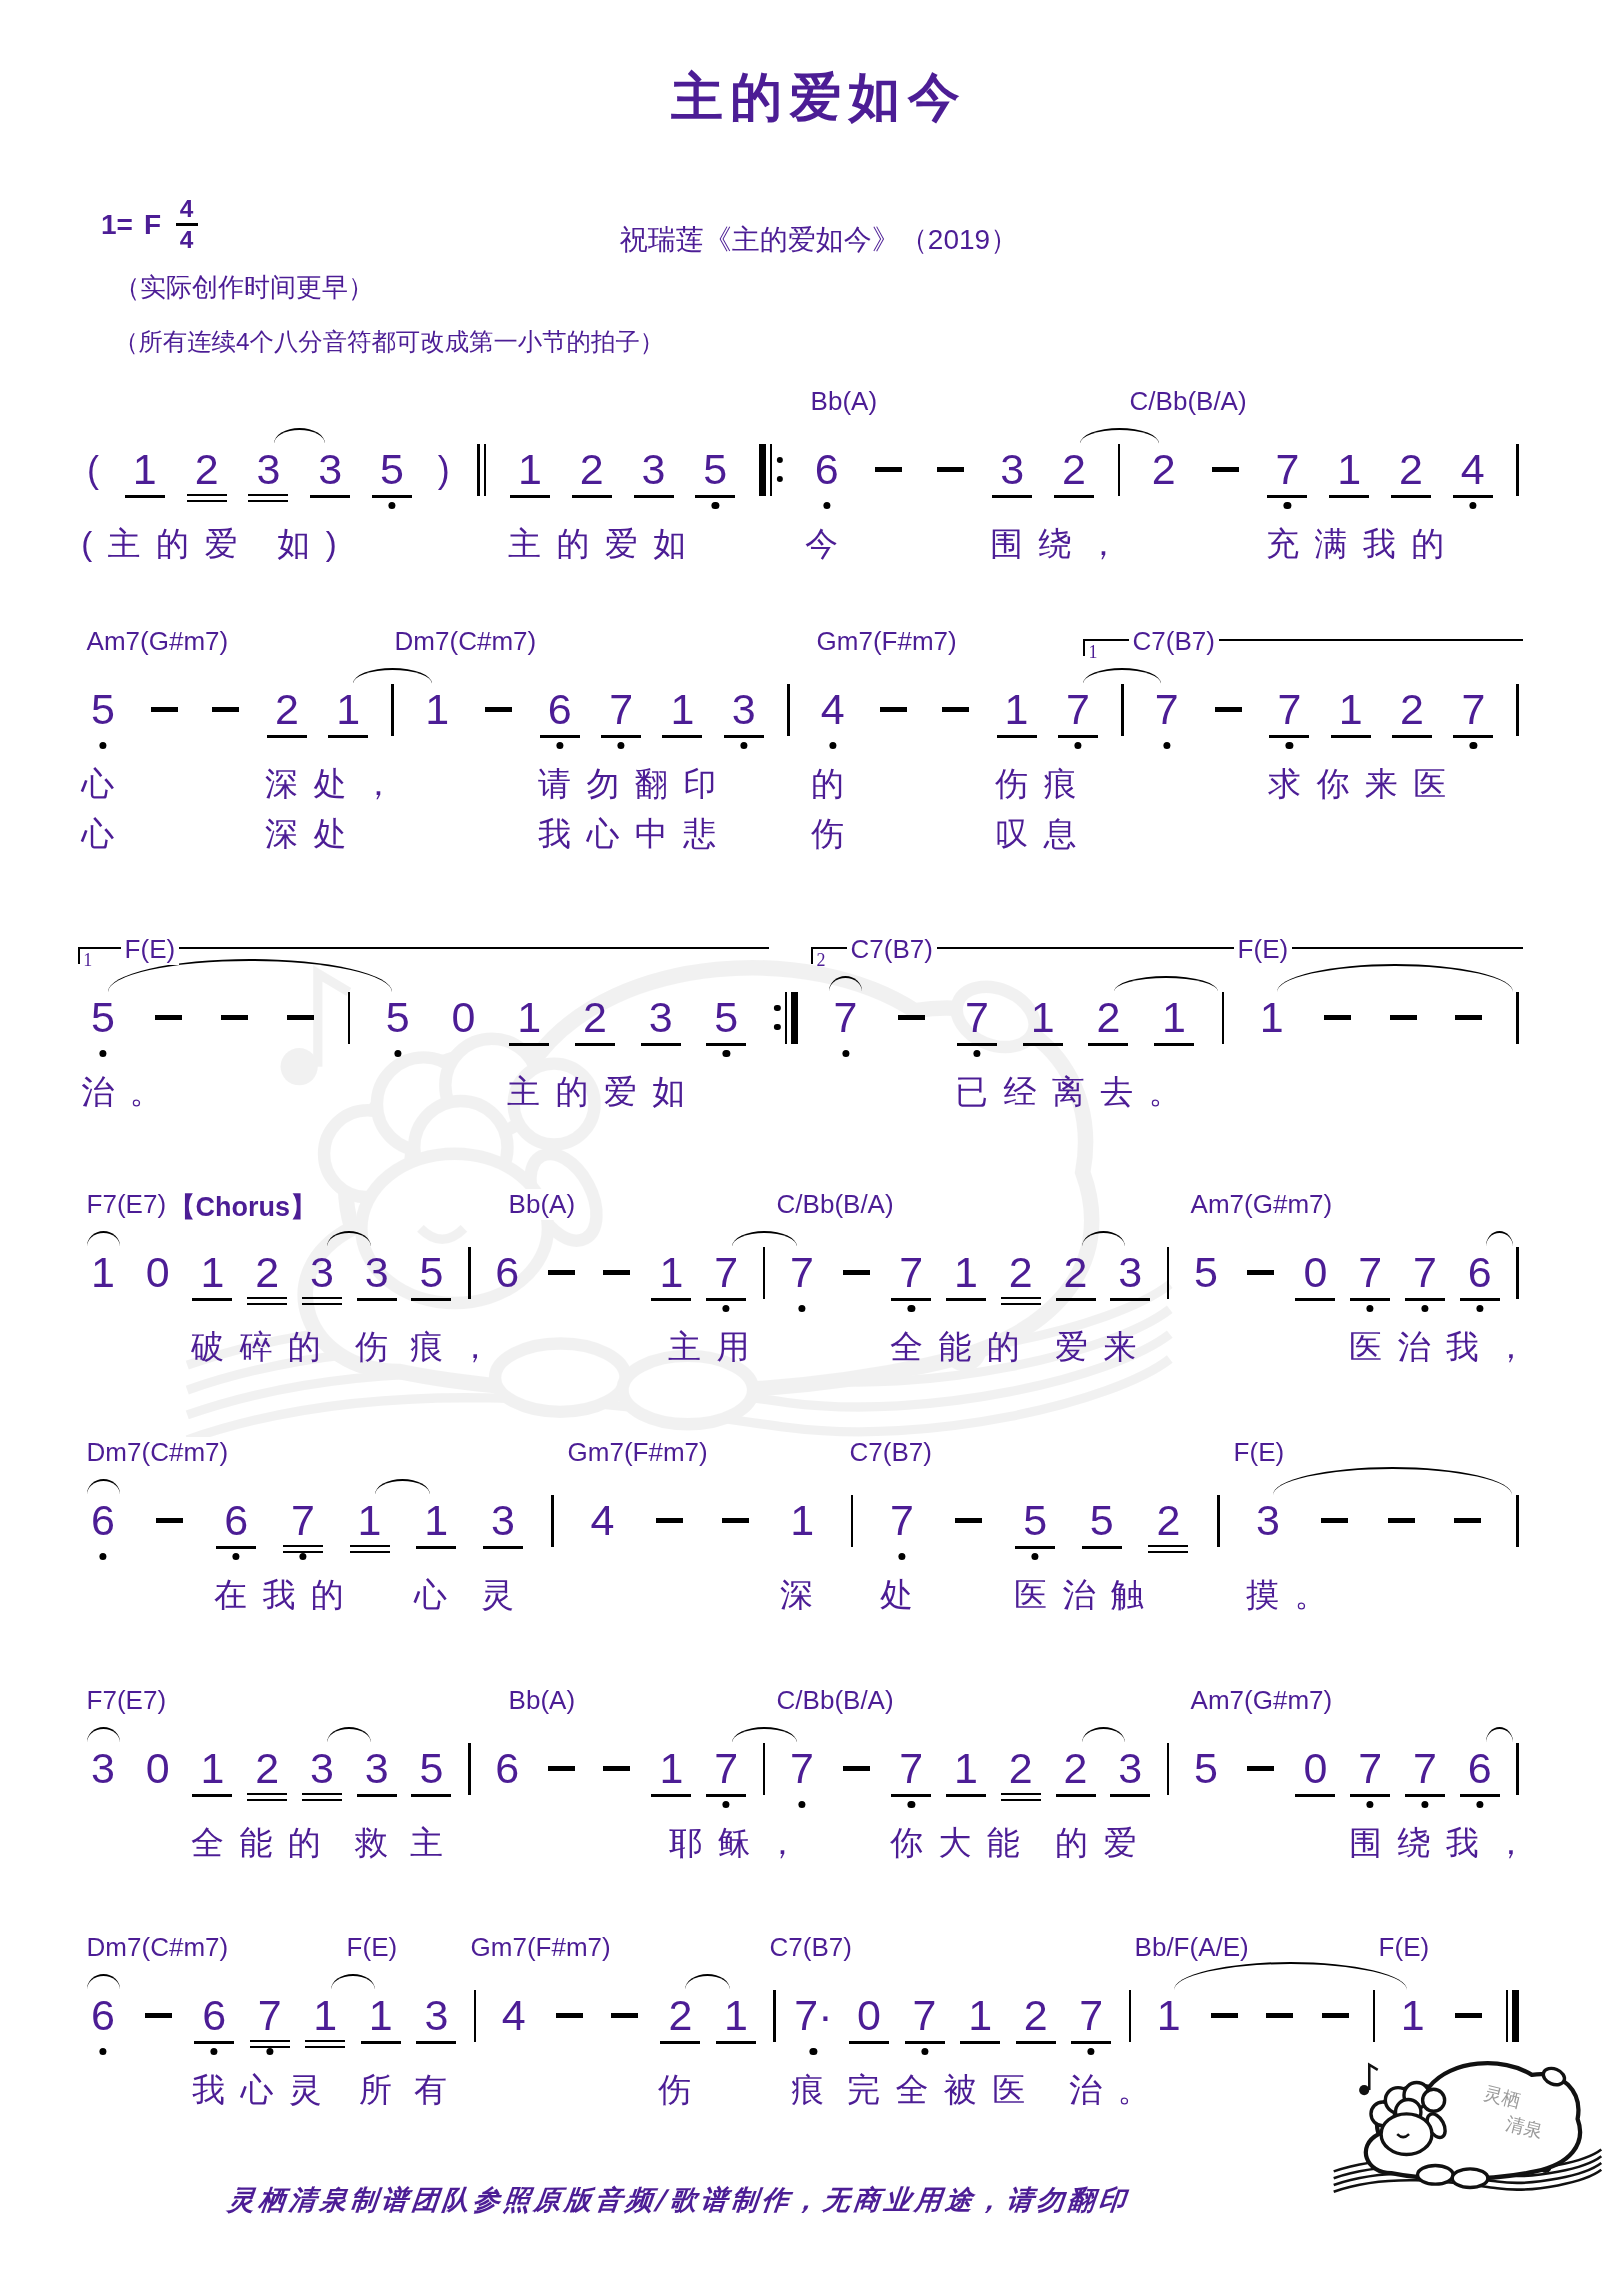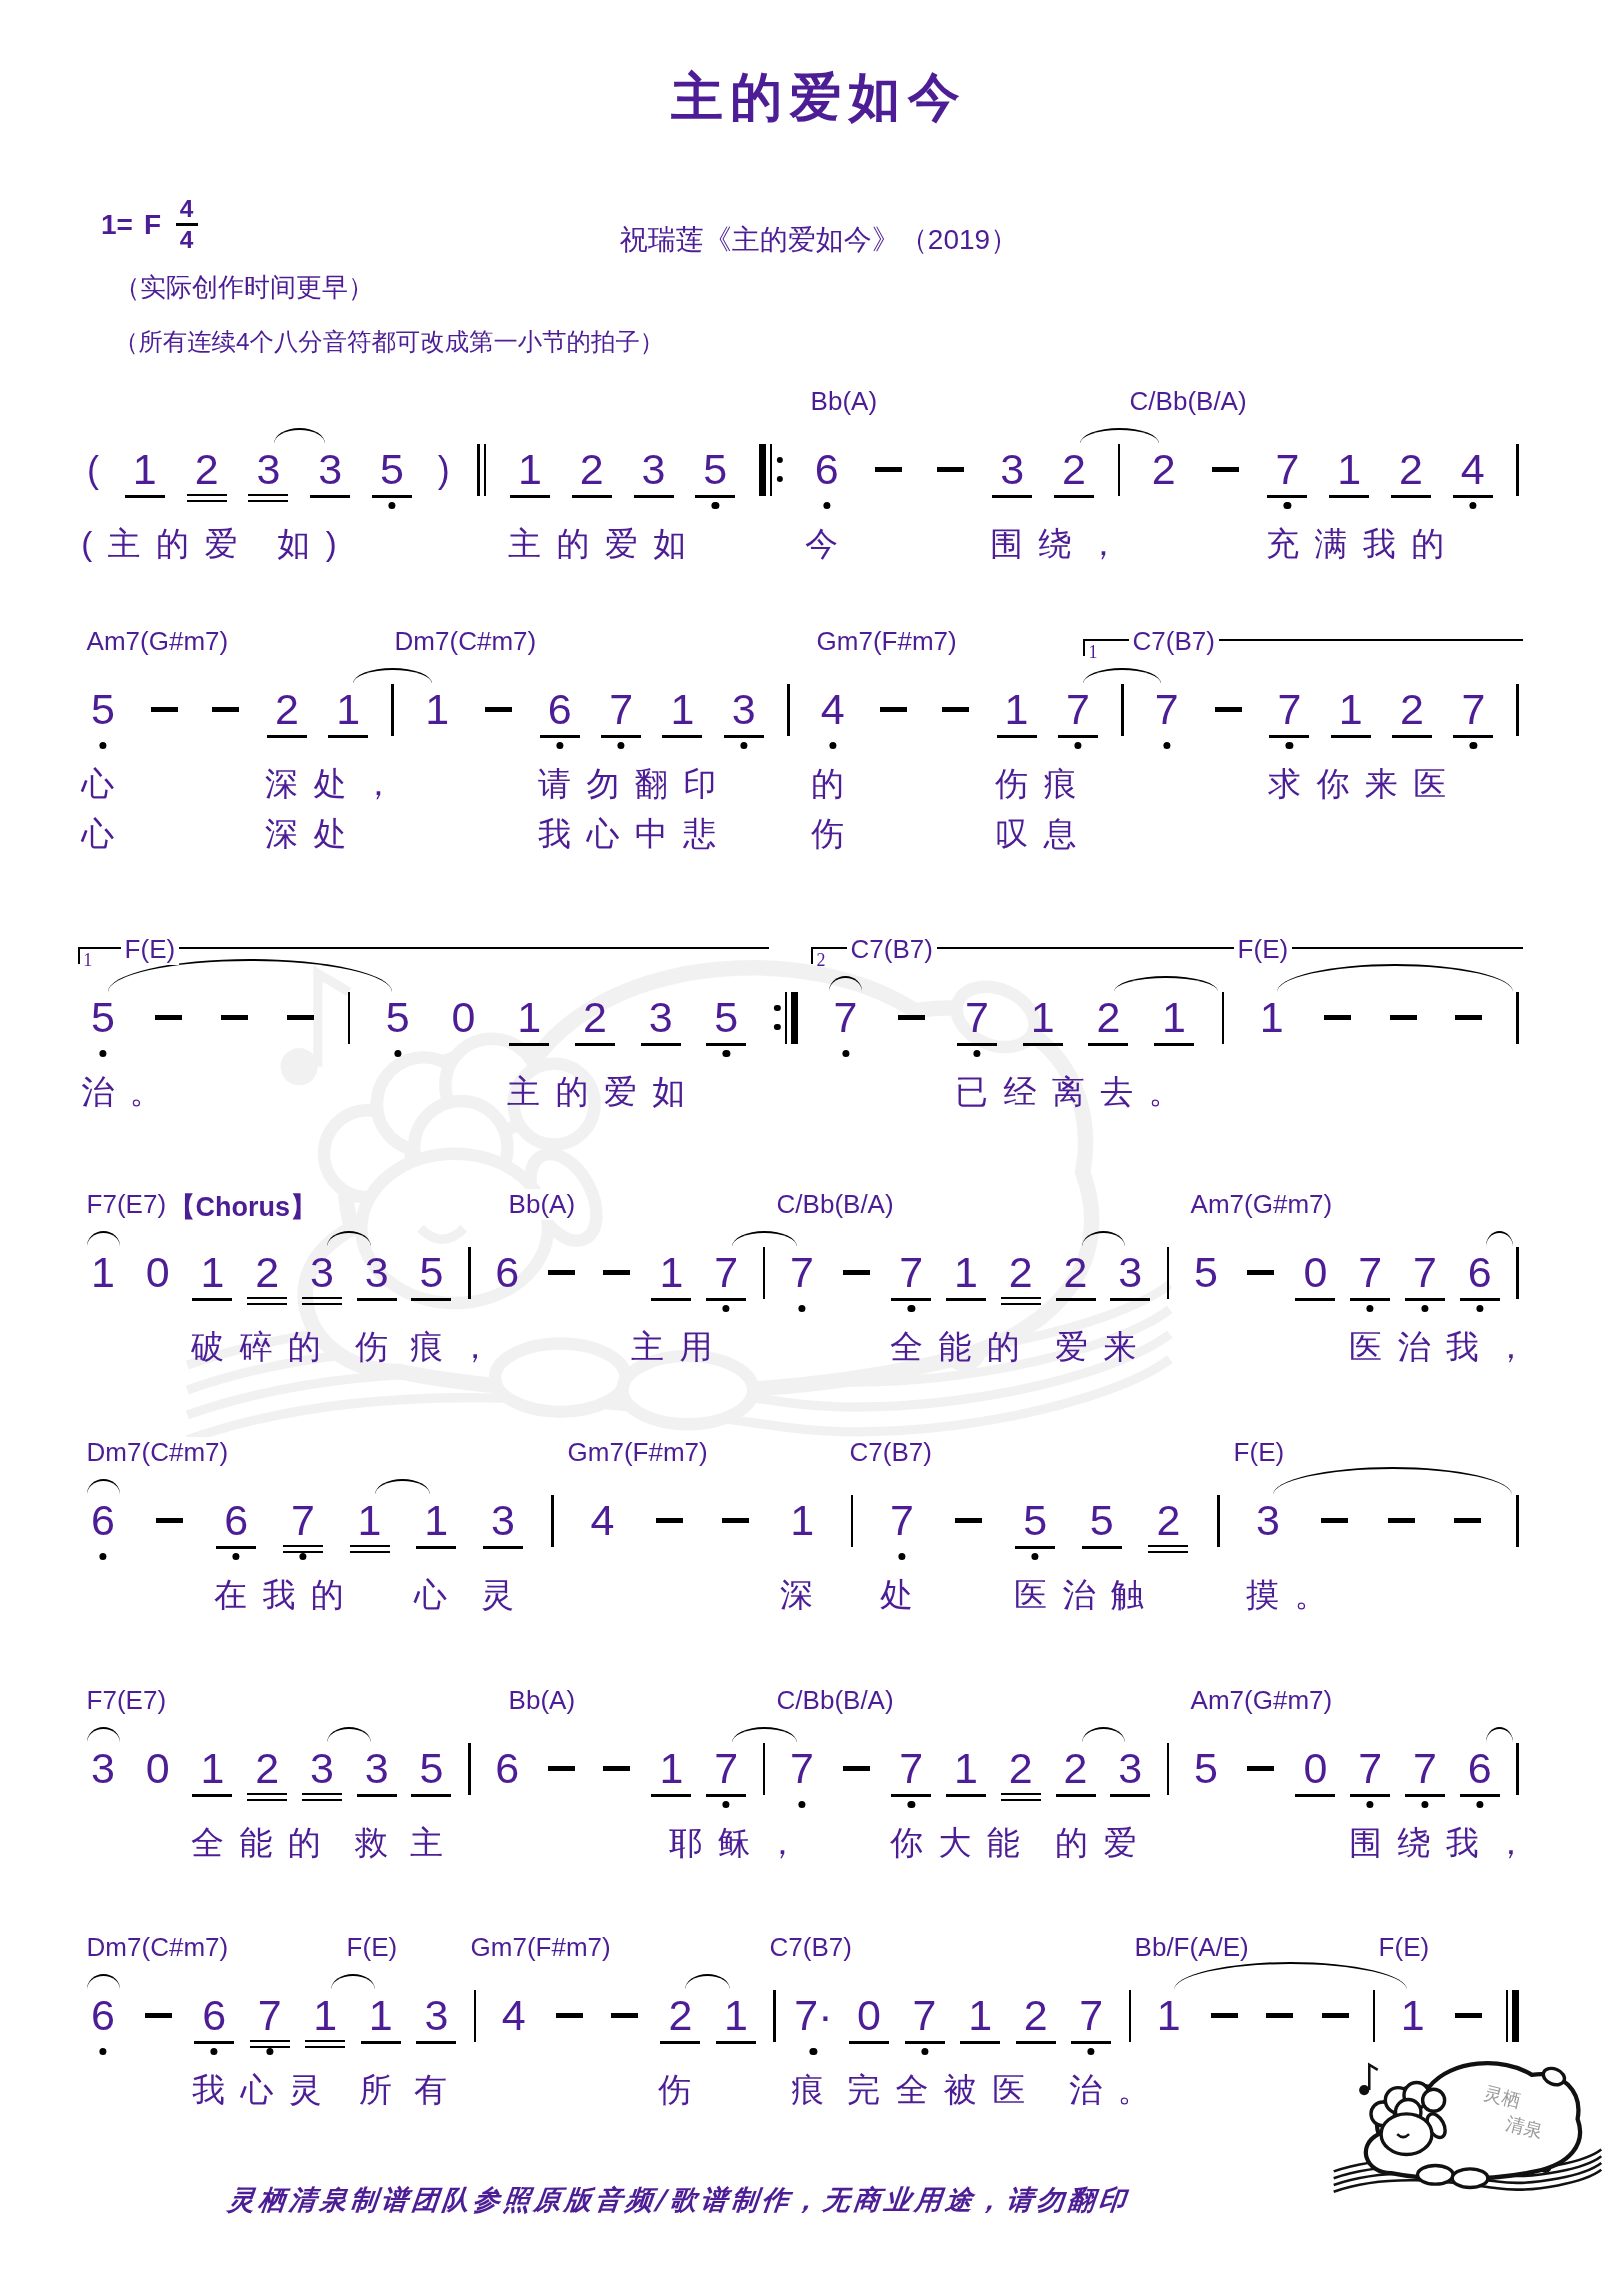--- a/index.html
+++ b/index.html
@@ -323,7 +323,7 @@
         <div class="lyric" style="left: 108px; top: 138px;">破碎的</div>
         <div class="lyric" style="left: 272px; top: 138px;">伤</div>
         <div class="lyric" style="left: 327px; top: 138px;">痕，</div>
-        <div class="lyric" style="left: 548px; top: 138px;">主用</div>
+        <div class="lyric" style="left: 585px; top: 138px;">主用</div>
         <div class="lyric" style="left: 807px; top: 138px;">全能的</div>
         <div class="lyric" style="left: 972px; top: 138px;">爱来</div>
         <div class="lyric" style="left: 1266px; top: 138px;">医治我，</div>

